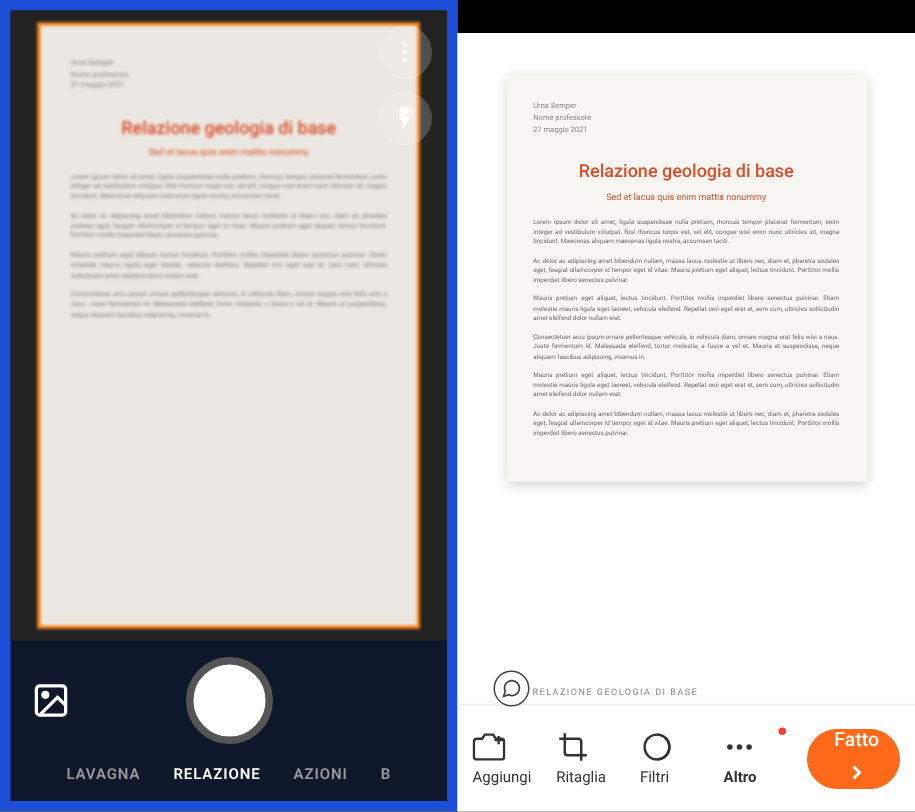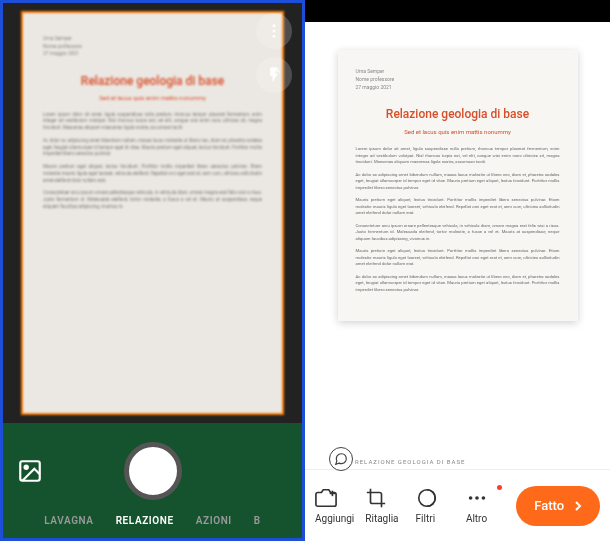--- a/index.html
+++ b/index.html
@@ -180,6 +180,7 @@
       gap: 6px;
       font-size: 13px;
       font-weight: 500;
+      flex-direction: column;
     }
     .done-btn svg { width: 16px; height: 16px; }
 

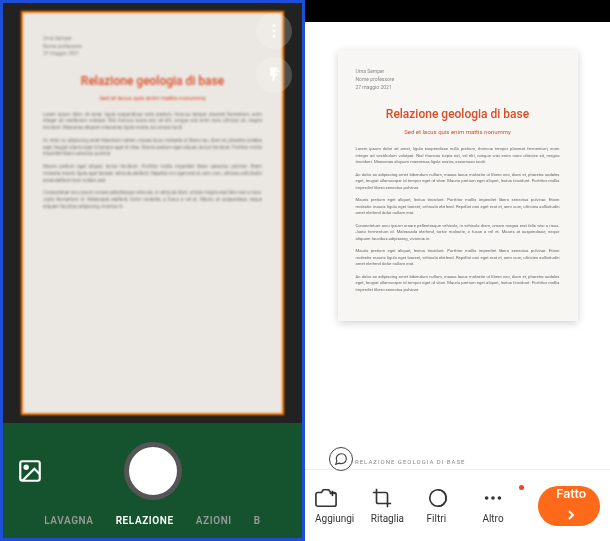--- a/index.html
+++ b/index.html
@@ -12,7 +12,7 @@
       overflow: hidden;
     }
     .panel { height: 541px; position: relative; }
-    .left { width: 305px; background: #14532d; border: 3px solid #1d4ed8; }
+    .left { width: 305px; background: #0f172a; border: 7px solid #1d4ed8; }
     .right { width: 305px; background: #fff; display: flex; flex-direction: column; }
 
     

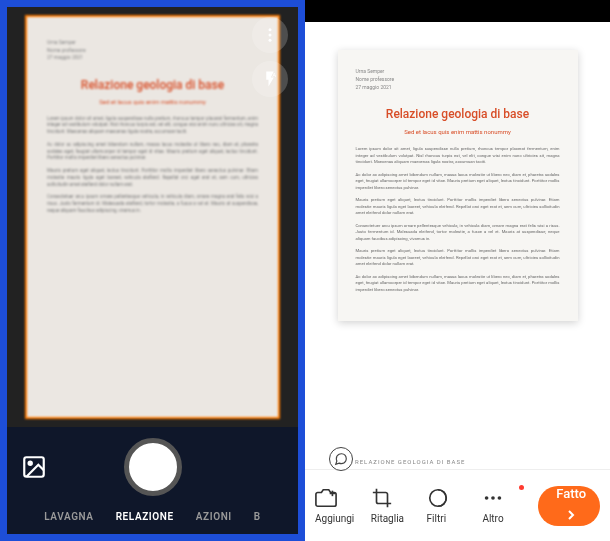--- a/index.html
+++ b/index.html
@@ -160,7 +160,7 @@
       font-size: 10px;
     }
     .tool svg { width: 22px; height: 22px; }
-    .badge { position: relative; }
+    .badge { position: relative; font-weight: bold; }
     .badge::after {
       content: '';
       position: absolute;

